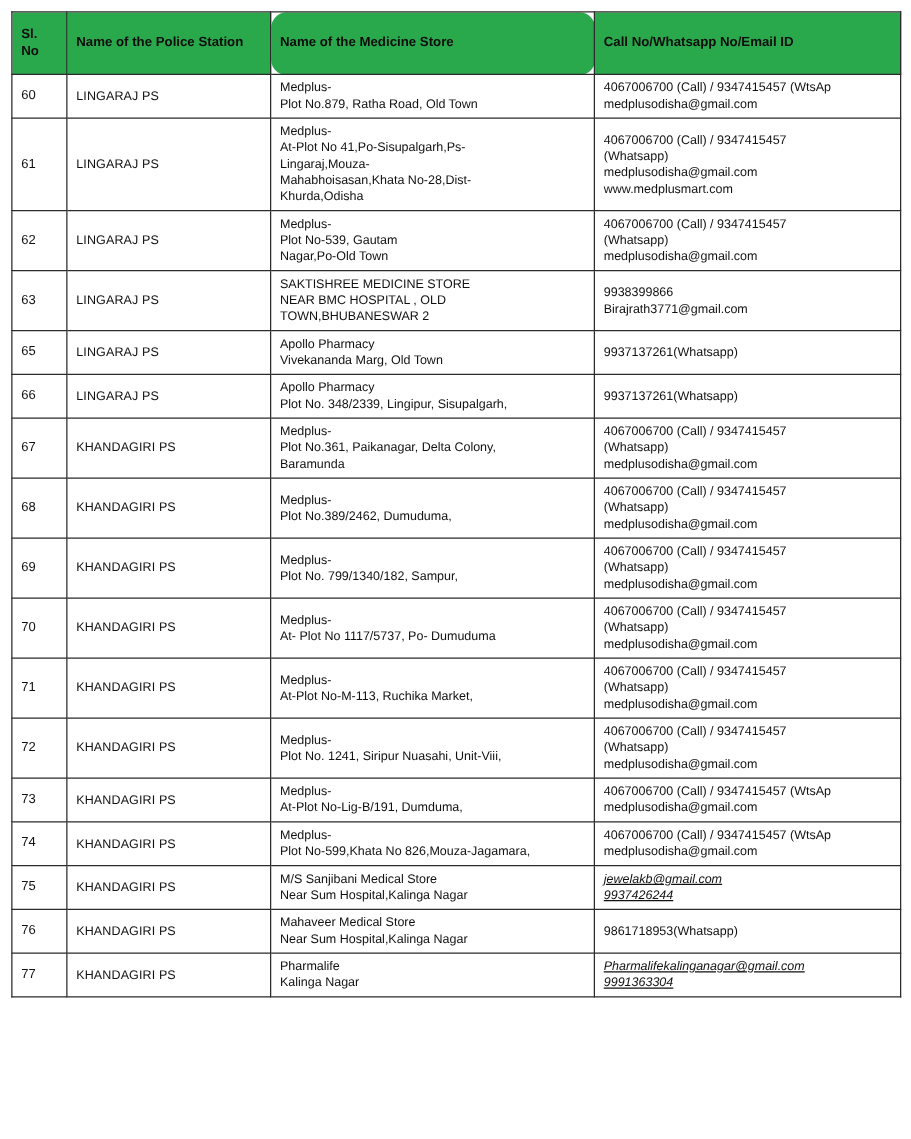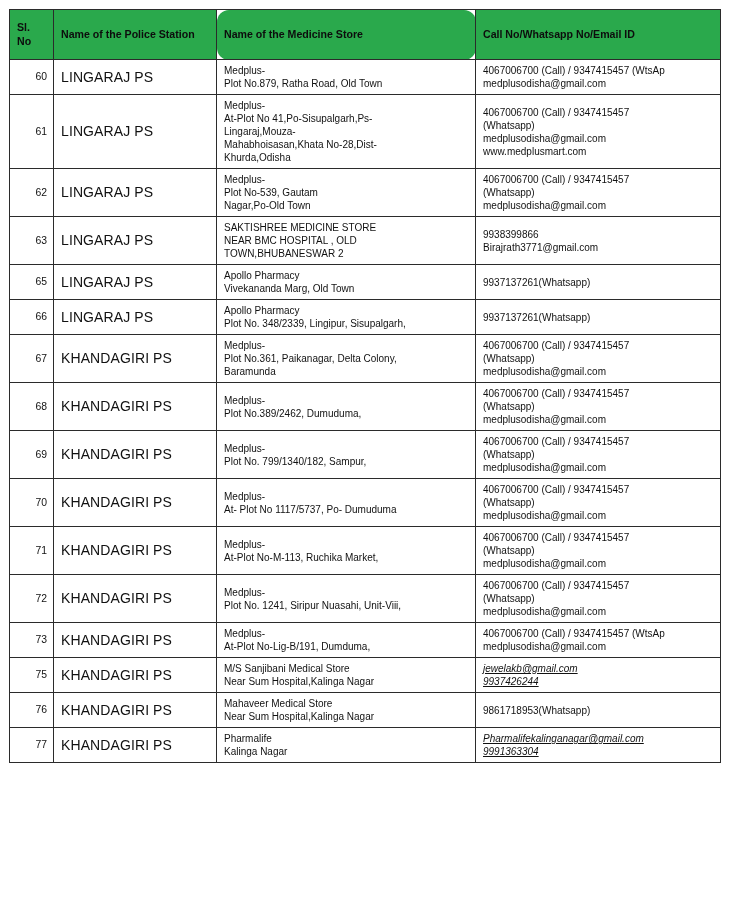--- a/index.html
+++ b/index.html
@@ -54,7 +54,7 @@
   th.col-cn  { width: 245px; }
 
   td.cell-sl {
-    text-align: right;
+    text-align: left;
     font-size: 10.4px;
   }
   td.cell-ps {

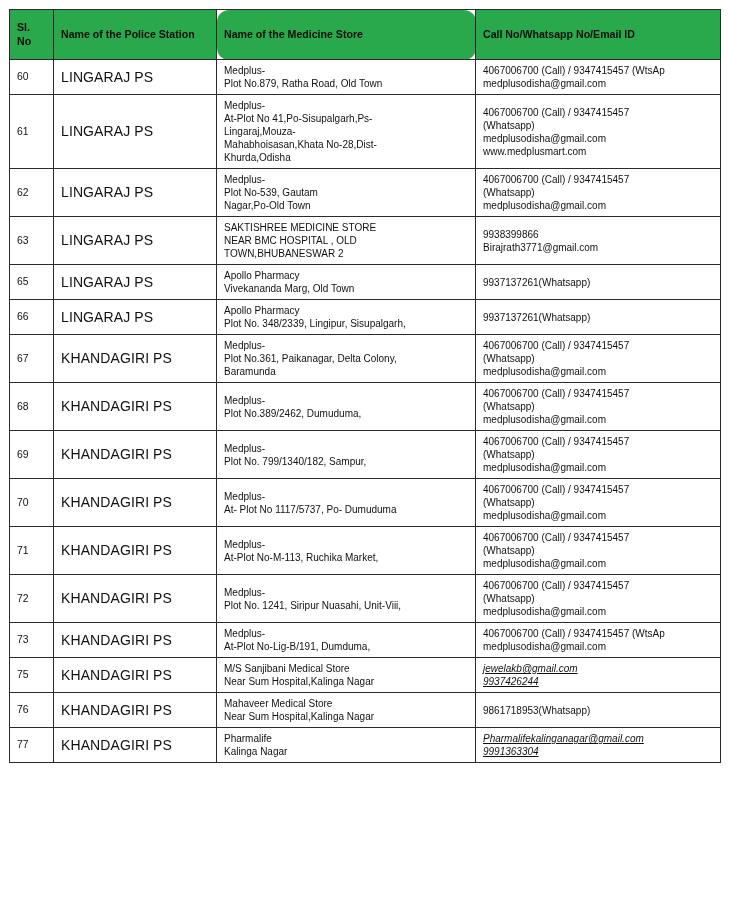--- a/index.html
+++ b/index.html
@@ -58,7 +58,7 @@
     font-size: 10.4px;
   }
   td.cell-ps {
-    font-size: 14px;
+    font-size: 10px;
     letter-spacing: 0.1px;
     margin-top: 48px;
   }

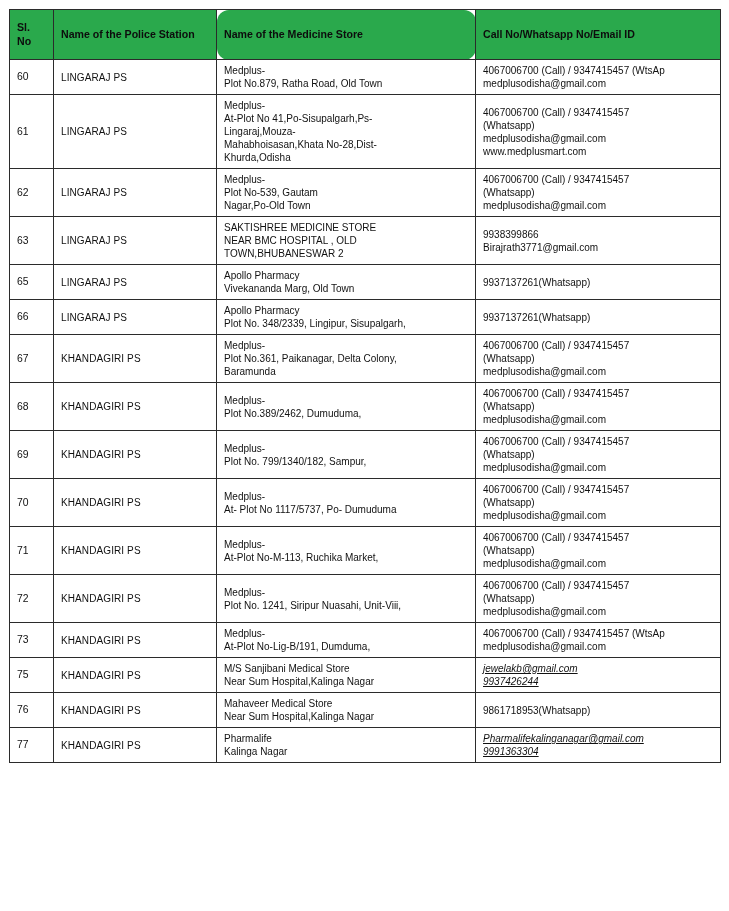--- a/index.html
+++ b/index.html
@@ -260,6 +260,18 @@
           </td>
         </tr>
         <tr>
+          <td class="cell-sl">74</td>
+          <td class="cell-ps">KHANDAGIRI PS</td>
+          <td class="cell-ms">
+            <span class="line">Medplus-</span>
+            <span class="line">Plot No-599,Khata No 826,Mouza-Jagamara,</span>
+          </td>
+          <td class="cell-cn">
+            <span class="line">4067006700 (Call) / 9347415457 (WtsAp</span>
+            <span class="line">medplusodisha@gmail.com</span>
+          </td>
+        </tr>
+        <tr>
           <td class="cell-sl">75</td>
           <td class="cell-ps">KHANDAGIRI PS</td>
           <td class="cell-ms">

